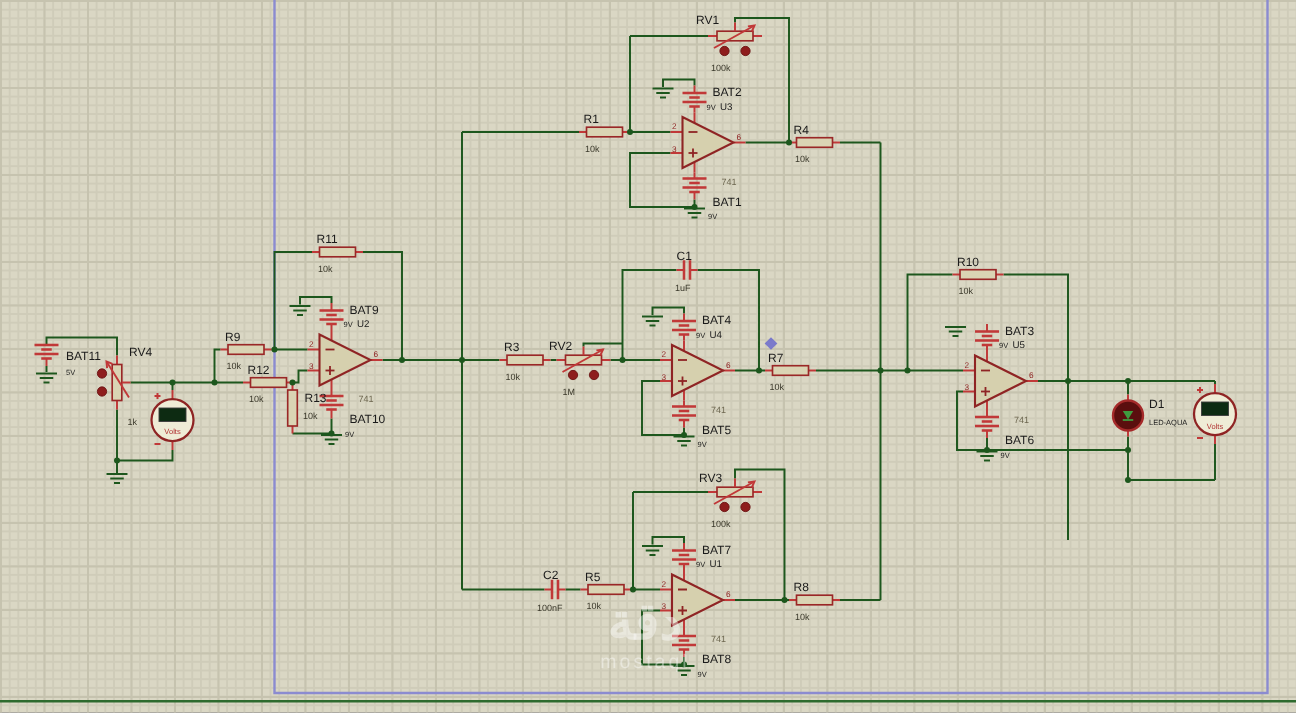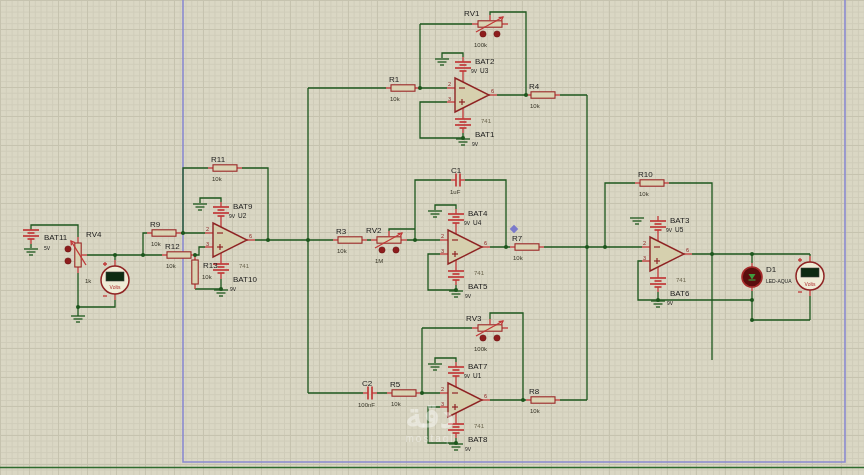--- a/index.html
+++ b/index.html
@@ -38,7 +38,7 @@
     color:rgba(255,255,255,.42);pointer-events:none;line-height:1.05;
   }
   #watermark .wm1{font-size:34px;font-weight:bold;}
-  #watermark .wm2{font-size:10px;letter-spacing:2px;}
+  #watermark .wm2{font-size:13px;letter-spacing:2px;}
 </style>
 </head>
 <body>

